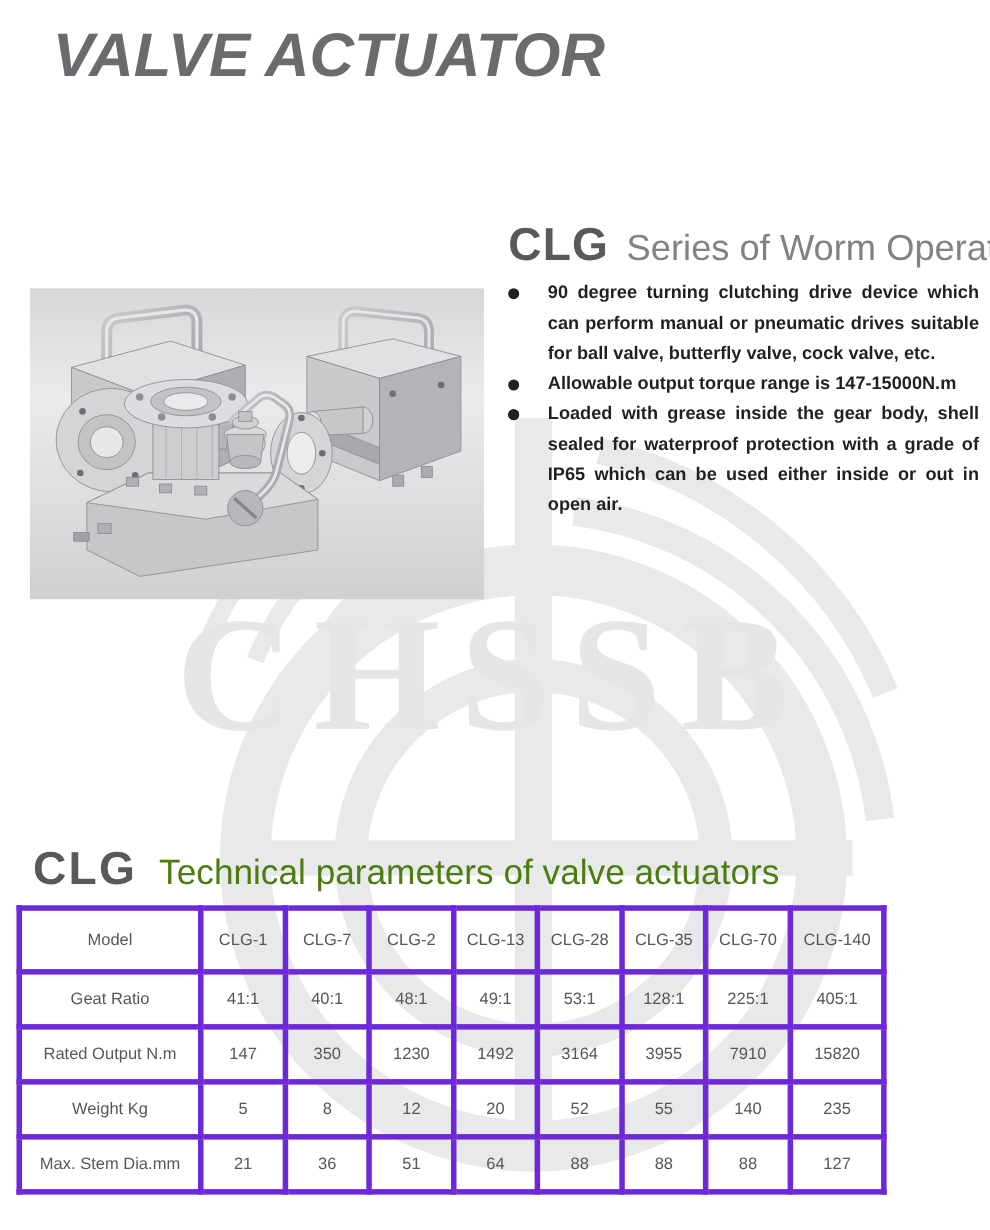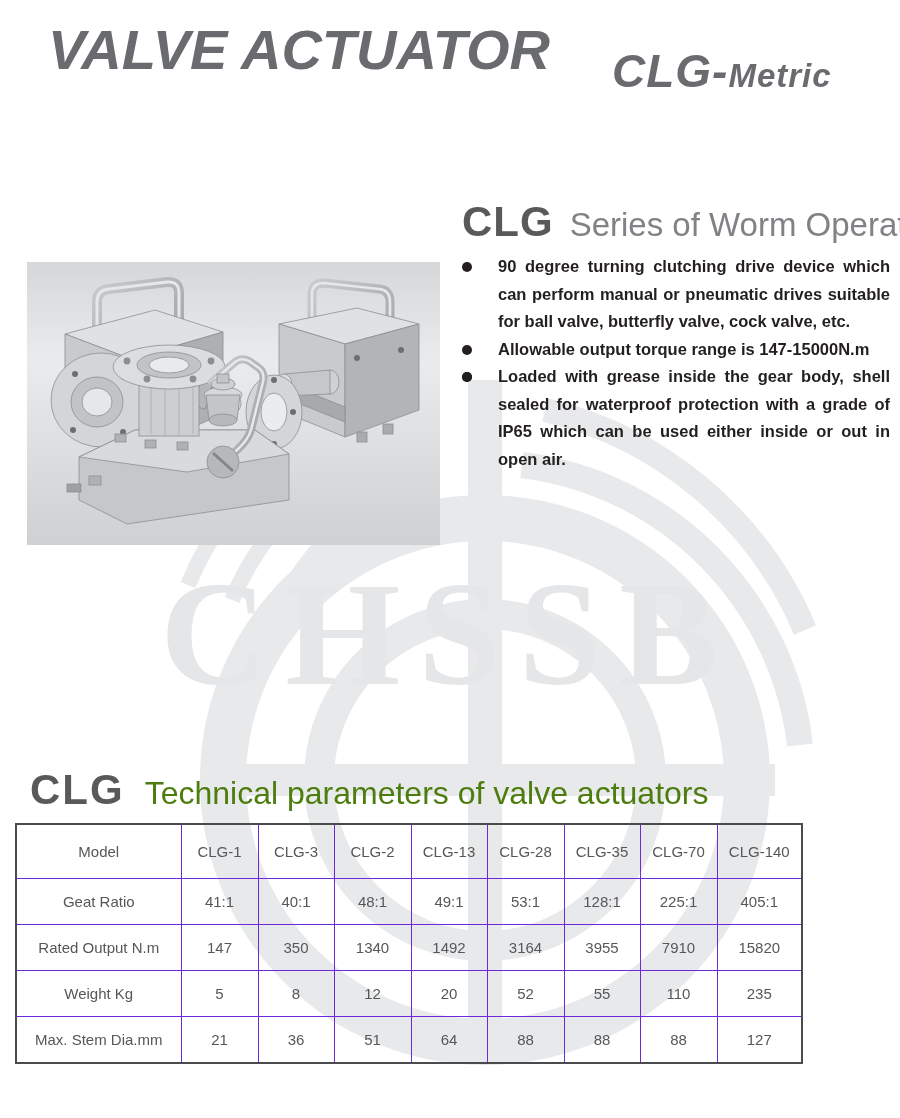--- a/index.html
+++ b/index.html
@@ -93,9 +93,6 @@
   <div class="watermark-text">CHSSB</div>
 
   <div class="main-title">VALVE ACTUATOR</div>
-  <div class="brand-mark">
-    <span class="brand-main">CLG-</span><span class="brand-sub">Metric</span>
-  </div>
 
   <svg class="product-photo" viewBox="0 0 413 283" xmlns="http://www.w3.org/2000/svg" aria-hidden="true">
     <defs>

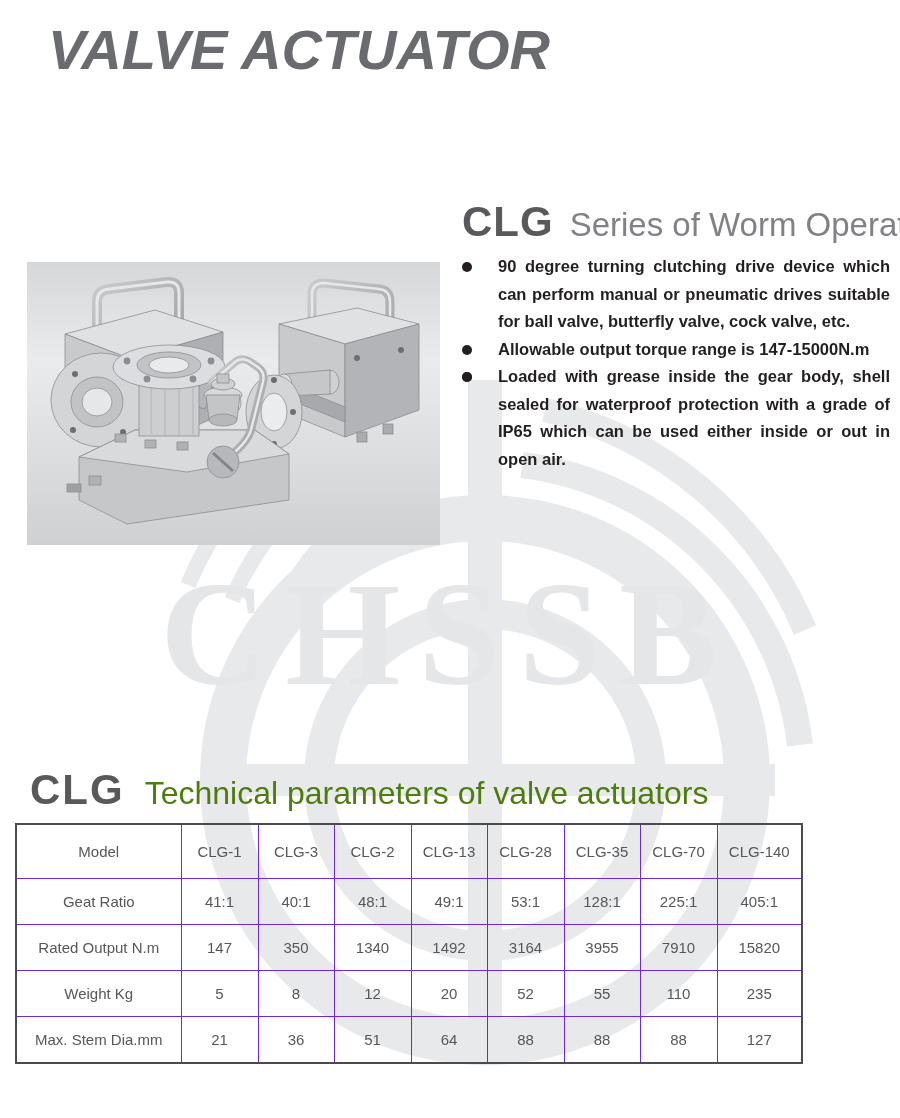--- a/index.html
+++ b/index.html
@@ -22,7 +22,7 @@
   
   .watermark{position:absolute;left:0;top:330px;width:900px;height:740px;z-index:0;}
   .watermark-text{
-    position:absolute;left:118px;top:560px;width:660px;z-index:0;
+    position:absolute;left:118px;top:540px;width:660px;z-index:0;
     font-family:"Liberation Serif",serif;font-weight:bold;
     font-size:148px;line-height:1;letter-spacing:18px;text-align:center;
     color:#e5e6e8;user-select:none;

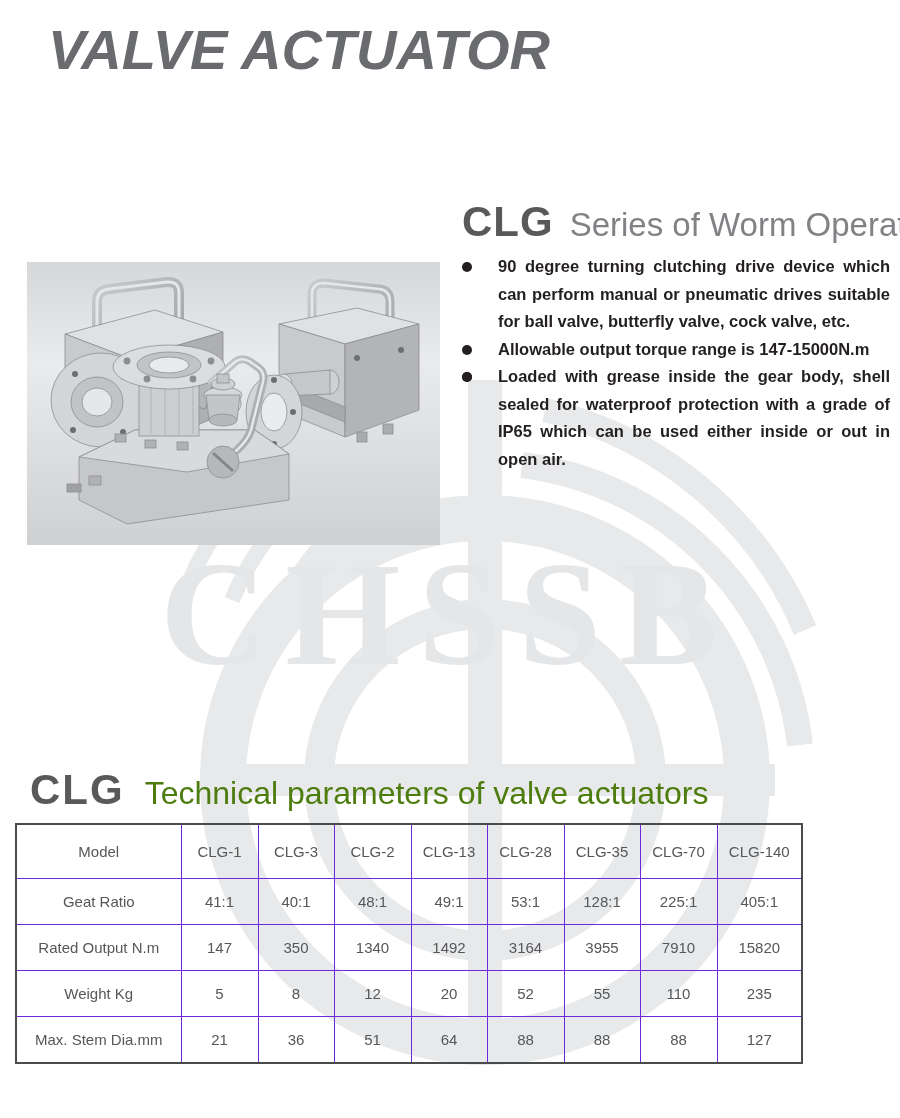--- a/index.html
+++ b/index.html
@@ -63,7 +63,7 @@
     background:transparent;
   }
   .params-table td,.params-table th{
-    border:1px solid #6d28d9;height:45px;text-align:center;vertical-align:middle;
+    border:5px solid #6d28d9;height:45px;text-align:center;vertical-align:middle;
     font-size:15px;font-weight:normal;color:#565759;padding:0 2px;
     background:transparent;
   }

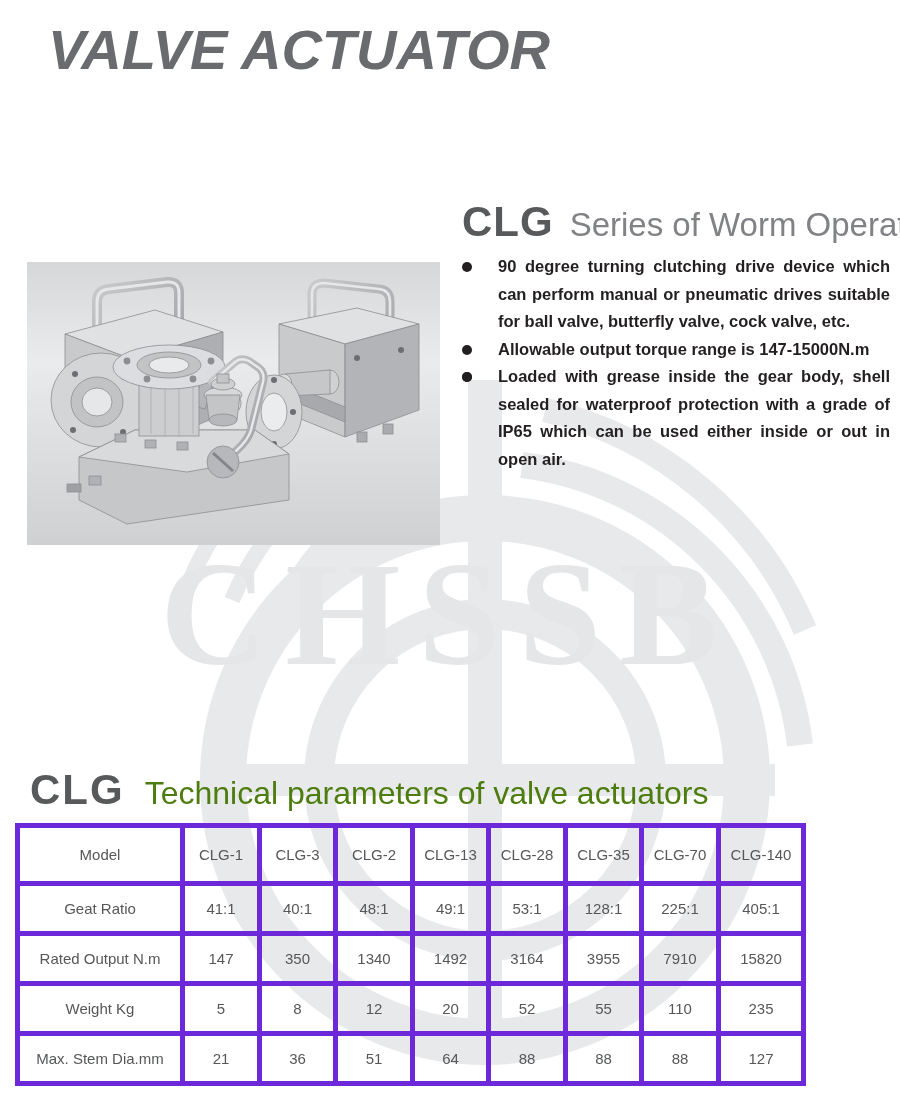--- a/index.html
+++ b/index.html
@@ -226,7 +226,7 @@
     <tr>
       <th>Model</th>
       <th>CLG-1</th>
-      <th>CLG-3</th>
+      <th>CLG-7</th>
       <th>CLG-2</th>
       <th>CLG-13</th>
       <th>CLG-28</th>

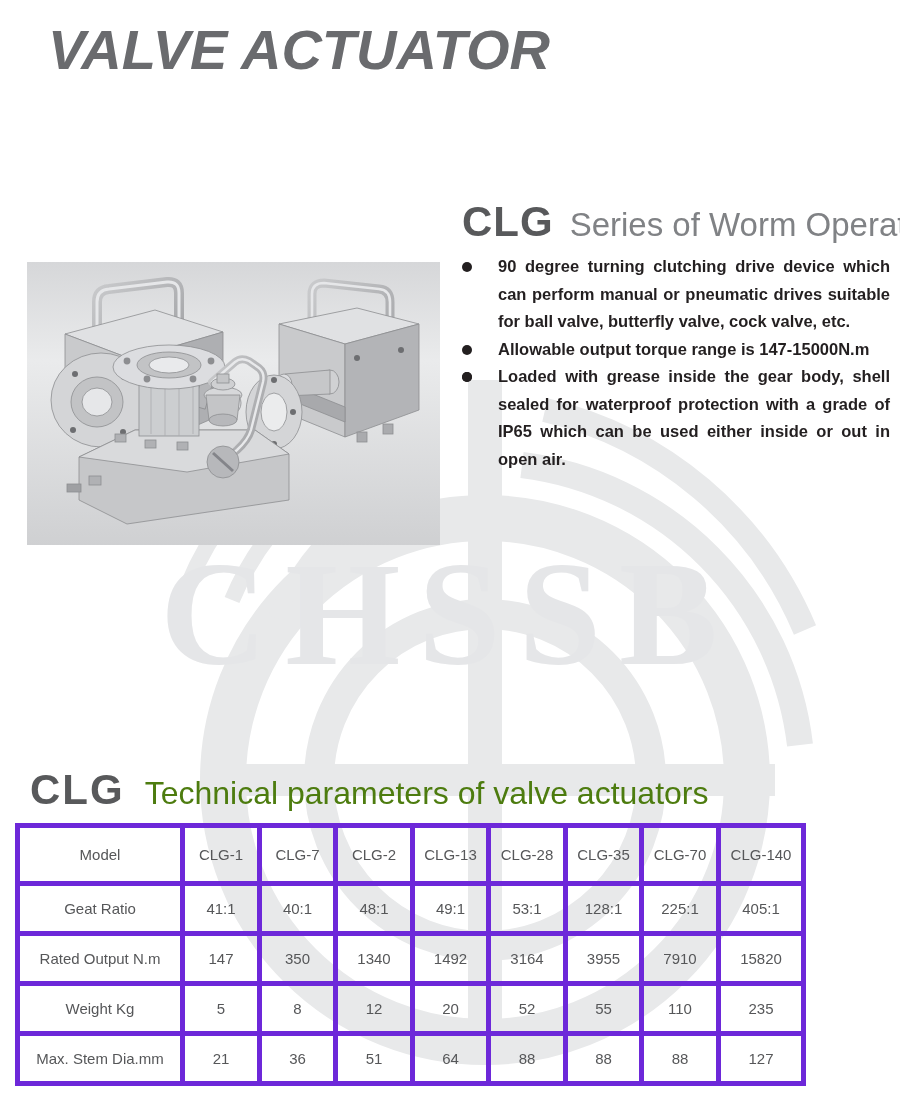--- a/index.html
+++ b/index.html
@@ -249,7 +249,7 @@
       <td>Rated Output N.m</td>
       <td>147</td>
       <td>350</td>
-      <td>1340</td>
+      <td>1230</td>
       <td>1492</td>
       <td>3164</td>
       <td>3955</td>

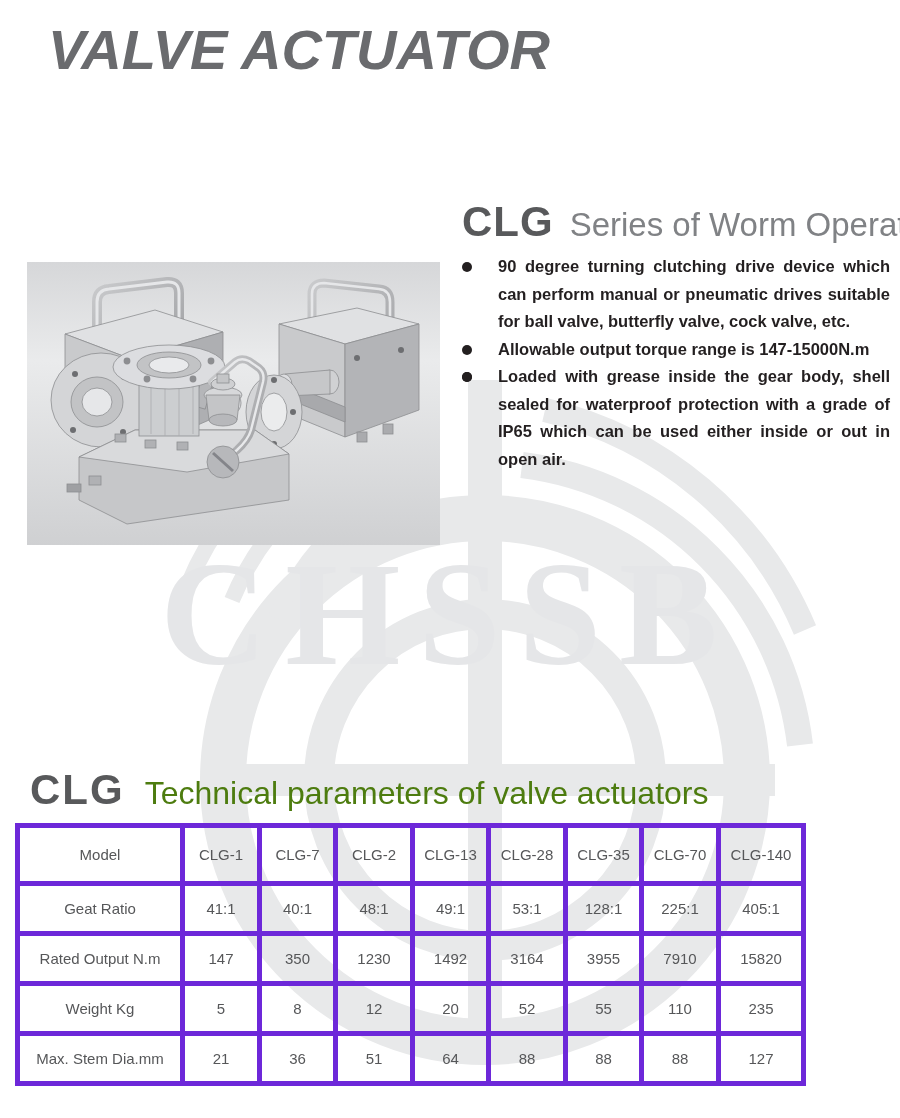--- a/index.html
+++ b/index.html
@@ -264,7 +264,7 @@
       <td>20</td>
       <td>52</td>
       <td>55</td>
-      <td>110</td>
+      <td>140</td>
       <td>235</td>
     </tr>
     <tr>

